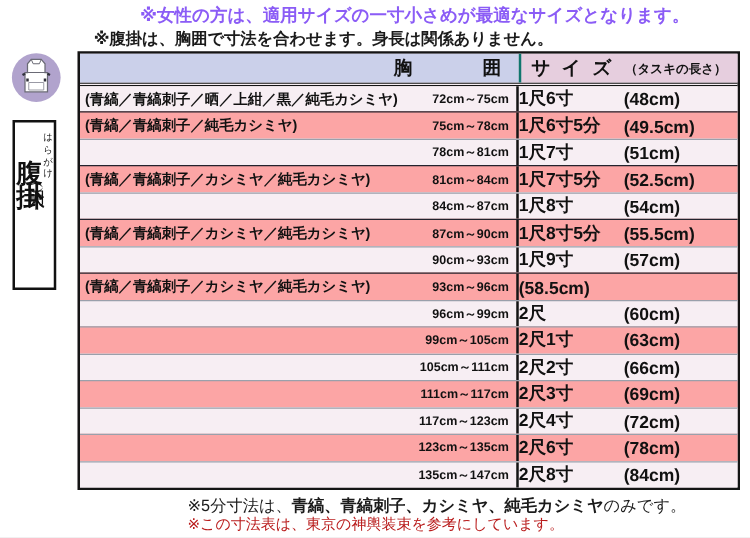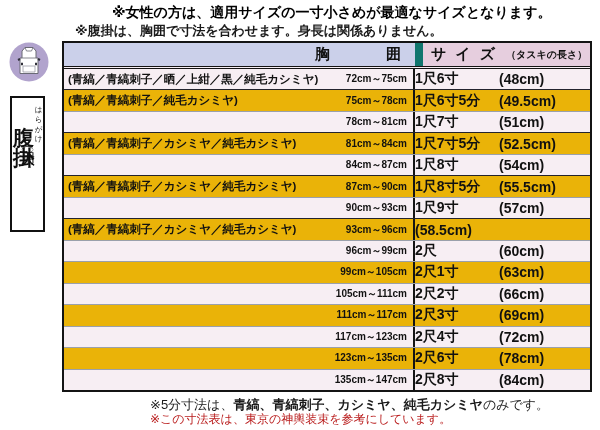--- a/index.html
+++ b/index.html
@@ -61,7 +61,7 @@
 
 <div class="stage">
 
-  <div class="note-pink" style="color: #000000;">※女性の方は、適用サイズの一寸小さめが最適なサイズとなります。</div>
+  <div class="note-pink" style="color: #8b5cf6;">※女性の方は、適用サイズの一寸小さめが最適なサイズとなります。</div>
   <div class="note-black">※腹掛は、胸囲で寸法を合わせます。身長は関係ありません。</div>
 
   <div class="icon-wrap">

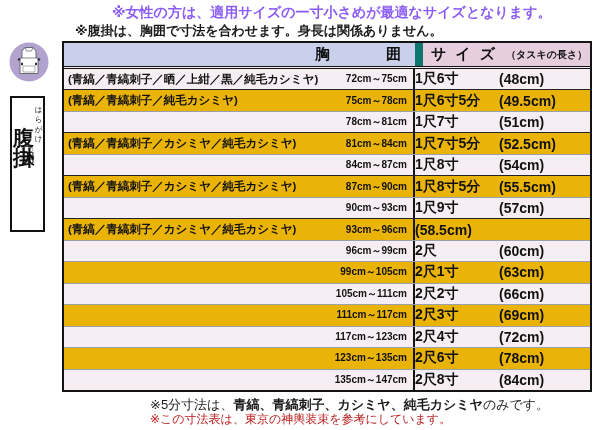--- a/index.html
+++ b/index.html
@@ -34,7 +34,7 @@
   .thead{display:flex; height:23px; flex:0 0 23px; border-bottom:3px double #141414;}
   .th{display:flex; align-items:center; box-sizing:border-box; font-size:15px; font-weight:bold;}
   .th-chest{width:351px; background:#cbd0ea; justify-content:flex-end; padding-right:14px; gap:56px;}
-  .th-size{flex:1; background:#e6cede; border-left:8px solid #0f766e; padding-left:8px;text-align:right;}
+  .th-size{flex:1; background:#e6cede; border-left:2px solid #0f766e; padding-left:8px;text-align:right;}
   .th-size .sz-word{letter-spacing:9px; font-size:15px;}
   .th-size .sz-note{font-size:10px; font-weight:bold; margin-left:2px; letter-spacing:0;}
   .tbody{flex:1; display:flex; flex-direction:column;}

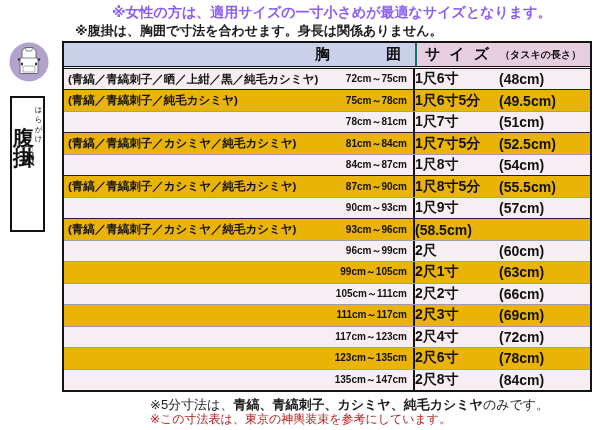--- a/index.html
+++ b/index.html
@@ -42,7 +42,7 @@
   .tr.group{border-top:1.5px solid #23232d;}
   .tr:first-child{border-top:none;}
   .tr.odd{background:#f7eef3;}
-  .tr.even{background:#eab308;}
+  .tr.even{background:#fca5a5;}
   .td{display:flex; align-items:center; box-sizing:border-box; height:100%;}
   .td-chest{width:351px; border-right:2px solid #141414;}
   .td-size{flex:1; padding-left:0;}

